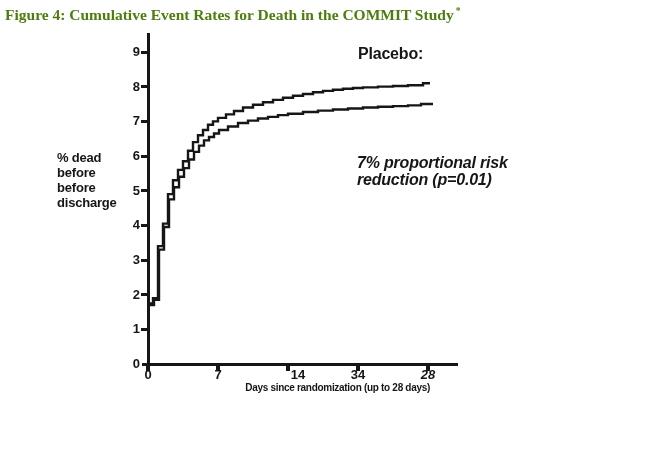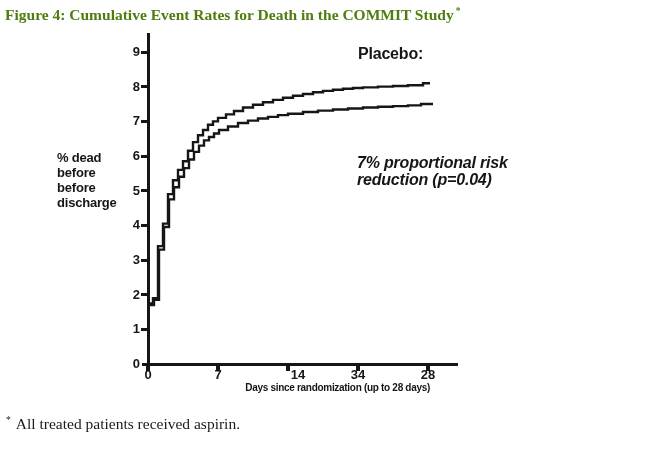--- a/index.html
+++ b/index.html
@@ -92,7 +92,7 @@
 
   <div class="anno" id="anno-risk">
     <div>7% proportional risk</div>
-    <div>reduction (p=0.04)</div>
+    <div>reduction (p=0.01)</div>
   </div>
 
   <div class="footnote">

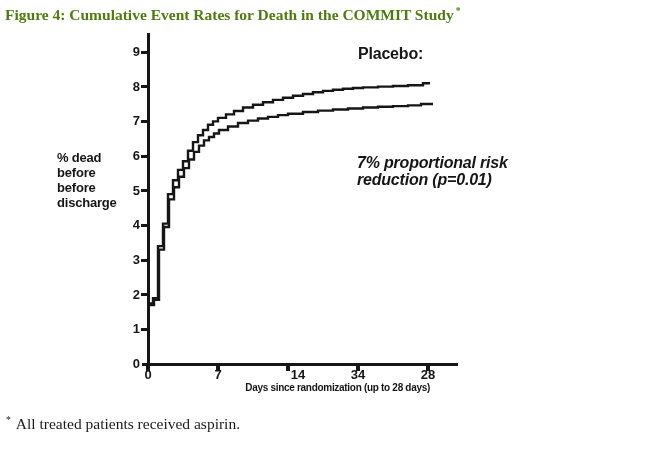--- a/index.html
+++ b/index.html
@@ -80,7 +80,7 @@
       <div class="xtick" style="left: 204px;">7</div>
       <div class="xtick" style="left: 284px;">14</div>
       <div class="xtick" style="left: 344px;">34</div>
-      <div class="xtick" style="left: 414px;">28</div>
+      <div class="xtick" style="left: 414px; font-style: italic;">28</div>
     </div>
 
   <div class="xlab">Days since randomization (up to 28 days)</div>

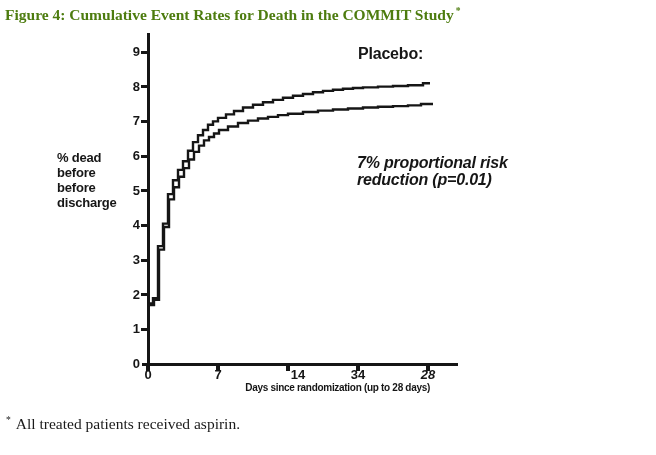--- a/index.html
+++ b/index.html
@@ -95,9 +95,6 @@
     <div>reduction (p=0.01)</div>
   </div>
 
-  <div class="footnote">
-    <sup>*</sup><span>All treated patients received aspirin.</span>
-  </div>
 
 </div>
 

